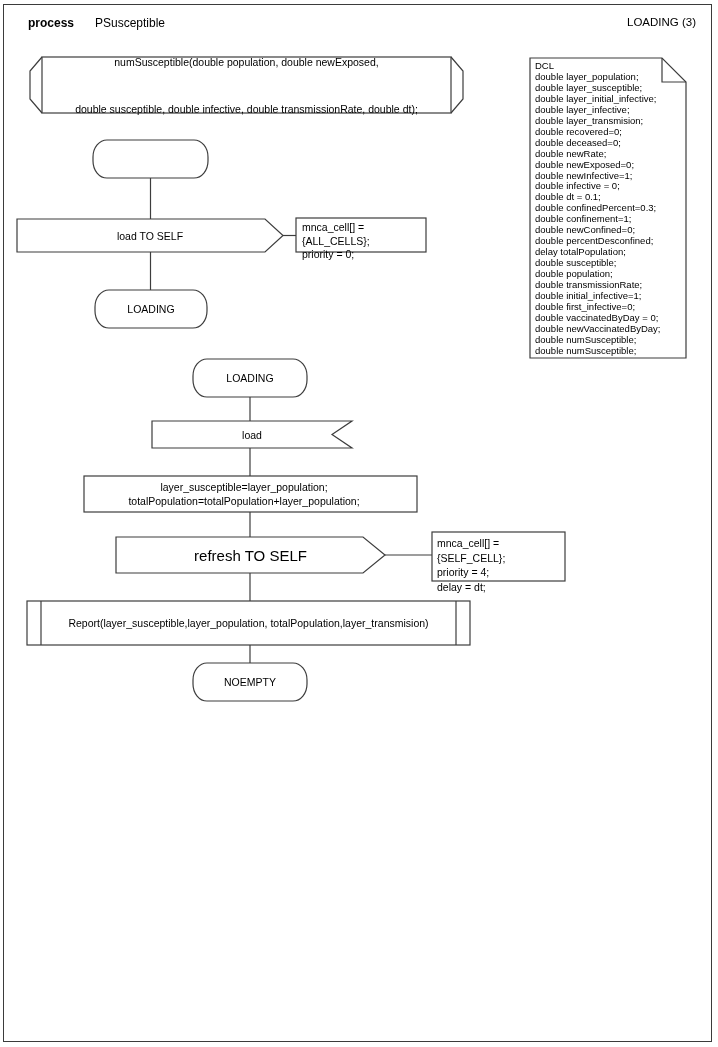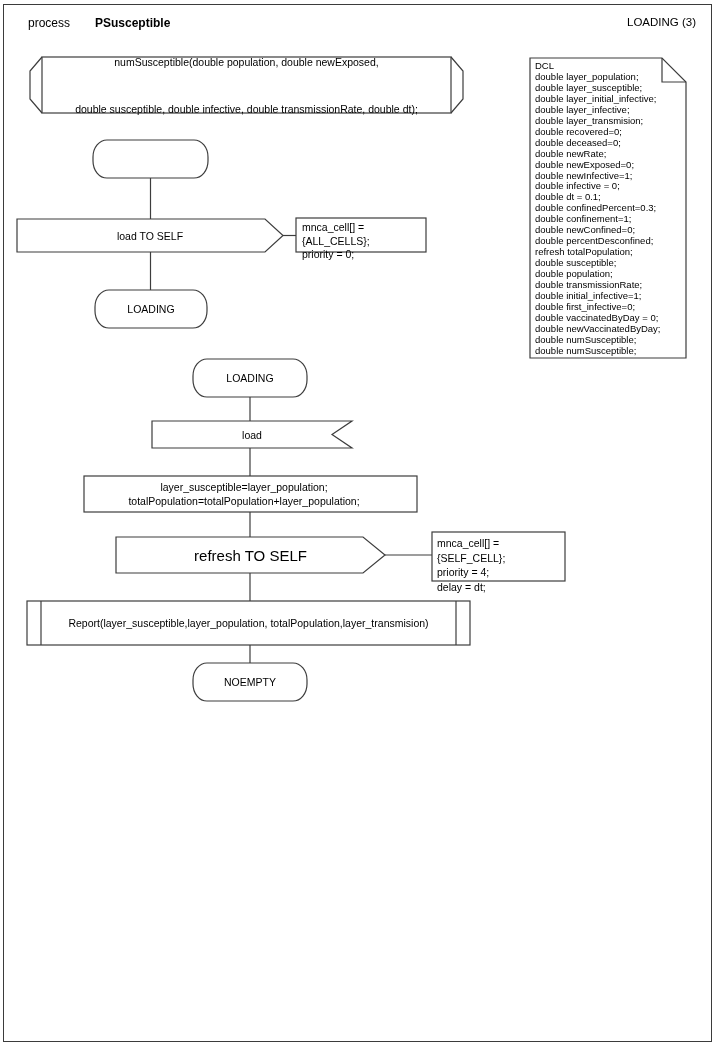--- a/index.html
+++ b/index.html
@@ -17,7 +17,7 @@
   .center { display:flex; align-items:center; justify-content:center; text-align:center; }
   .center-col { display:flex; flex-direction:column; align-items:center; justify-content:center; text-align:center; }
 
-  .t-process { left:28px; top:16px; font-size:12px; font-weight:normal; }
+  .t-process { left:28px; top:16px; font-size:12px; font-weight:bold; }
   .t-psname  { left:95px; top:16px; font-size:12px;font-weight:bold; }
   .t-page    { right:22px; top:16px; font-size:11.5px; }
 

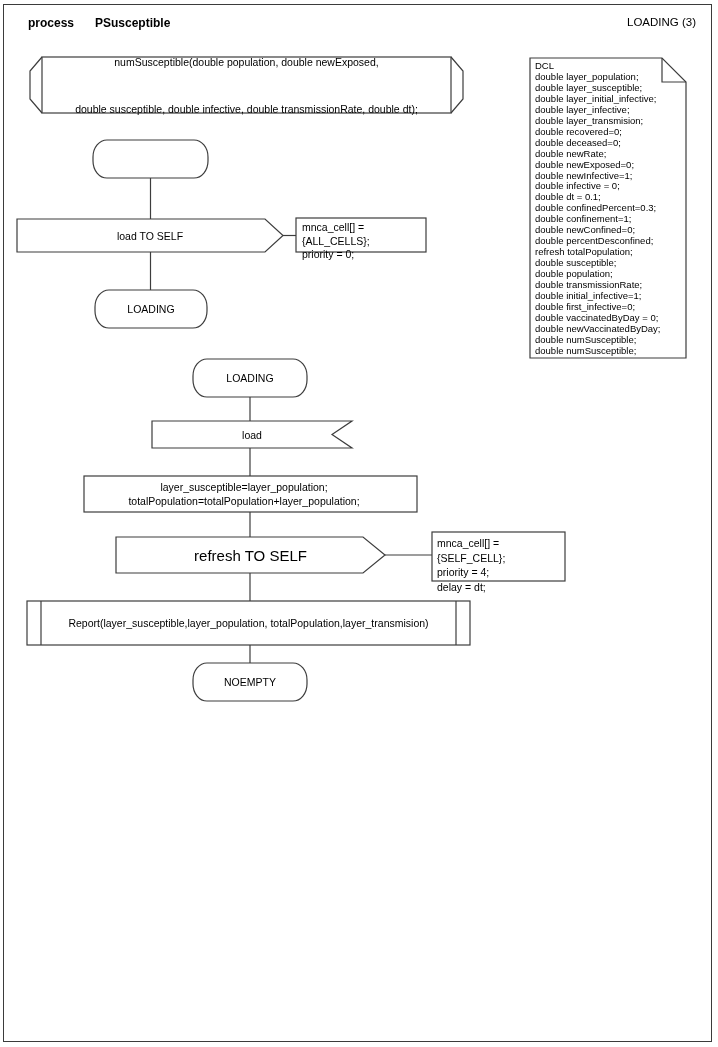--- a/index.html
+++ b/index.html
@@ -18,7 +18,7 @@
   .center-col { display:flex; flex-direction:column; align-items:center; justify-content:center; text-align:center; }
 
   .t-process { left:28px; top:16px; font-size:12px; font-weight:bold; }
-  .t-psname  { left:95px; top:16px; font-size:12px;font-weight:bold; }
+  .t-psname  { left:95px; top:16px; font-size:12px; }
   .t-page    { right:22px; top:16px; font-size:11.5px; }
 
   .t-procdecl { left:42px; top:57px; width:409px; height:56px; font-size:10.5px; line-height:14px;gap:33px; }

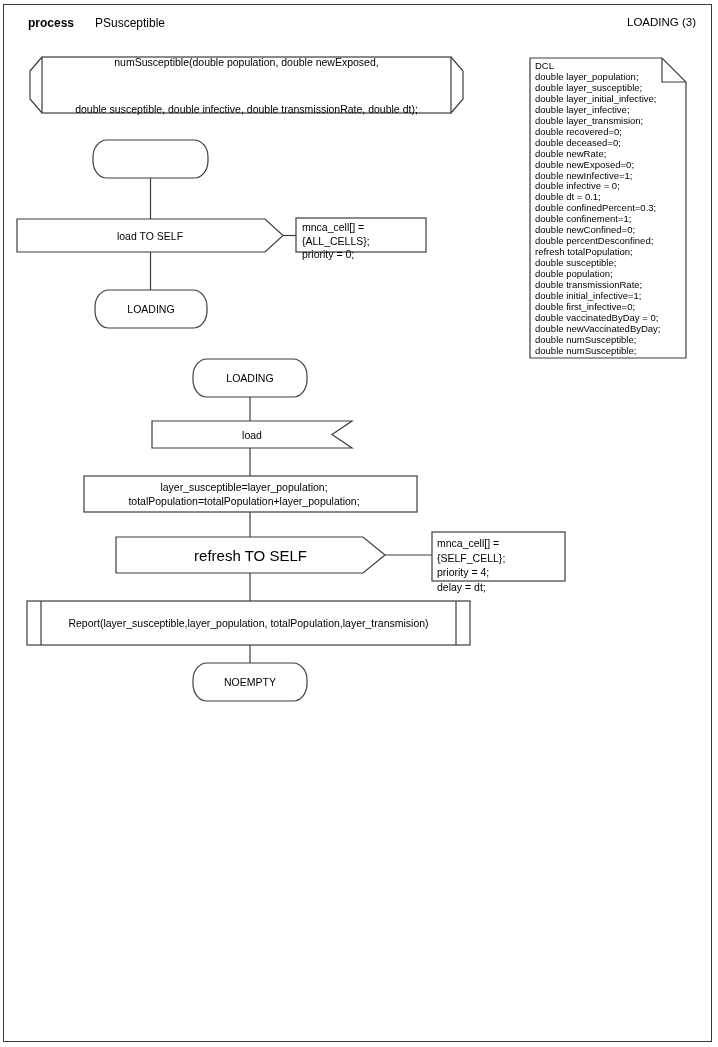--- a/index.html
+++ b/index.html
@@ -104,7 +104,7 @@
         <div>double confinement=1;</div>
         <div>double newConfined=0;</div>
         <div>double percentDesconfined;</div>
-        <div>refresh totalPopulation;</div>
+        <div>delay totalPopulation;</div>
         <div>double susceptible;</div>
         <div>double population;</div>
         <div>double transmissionRate;</div>

